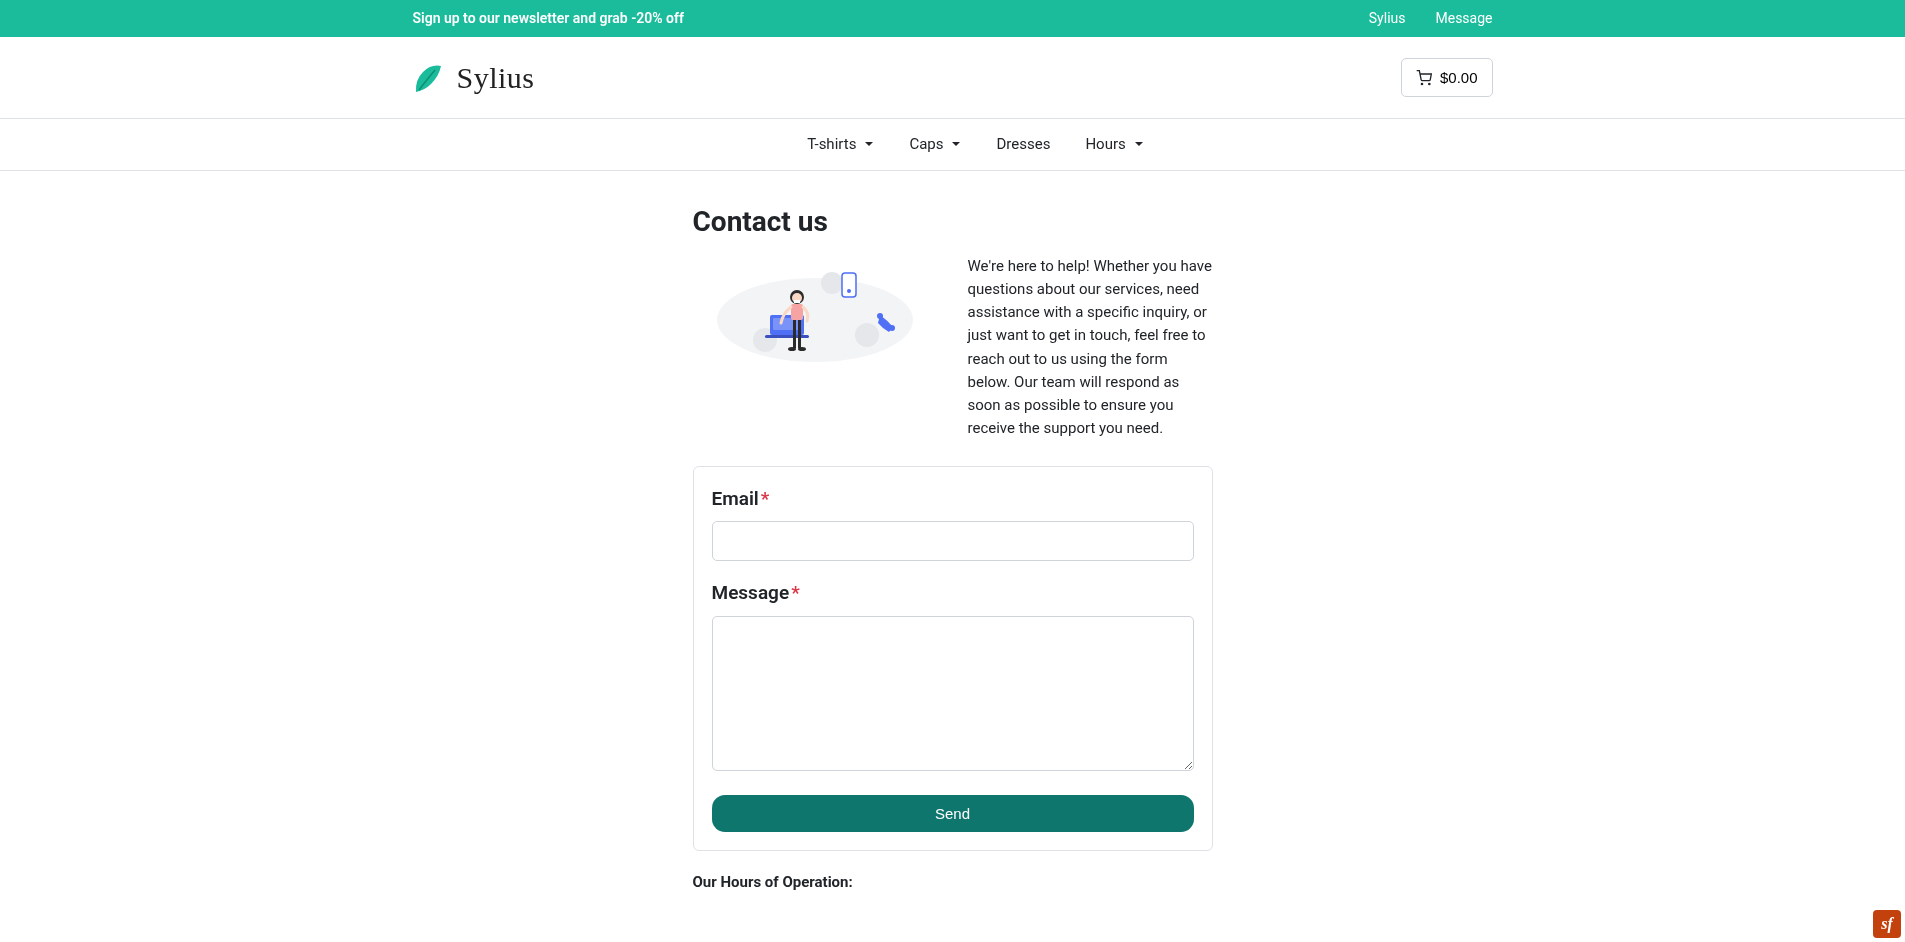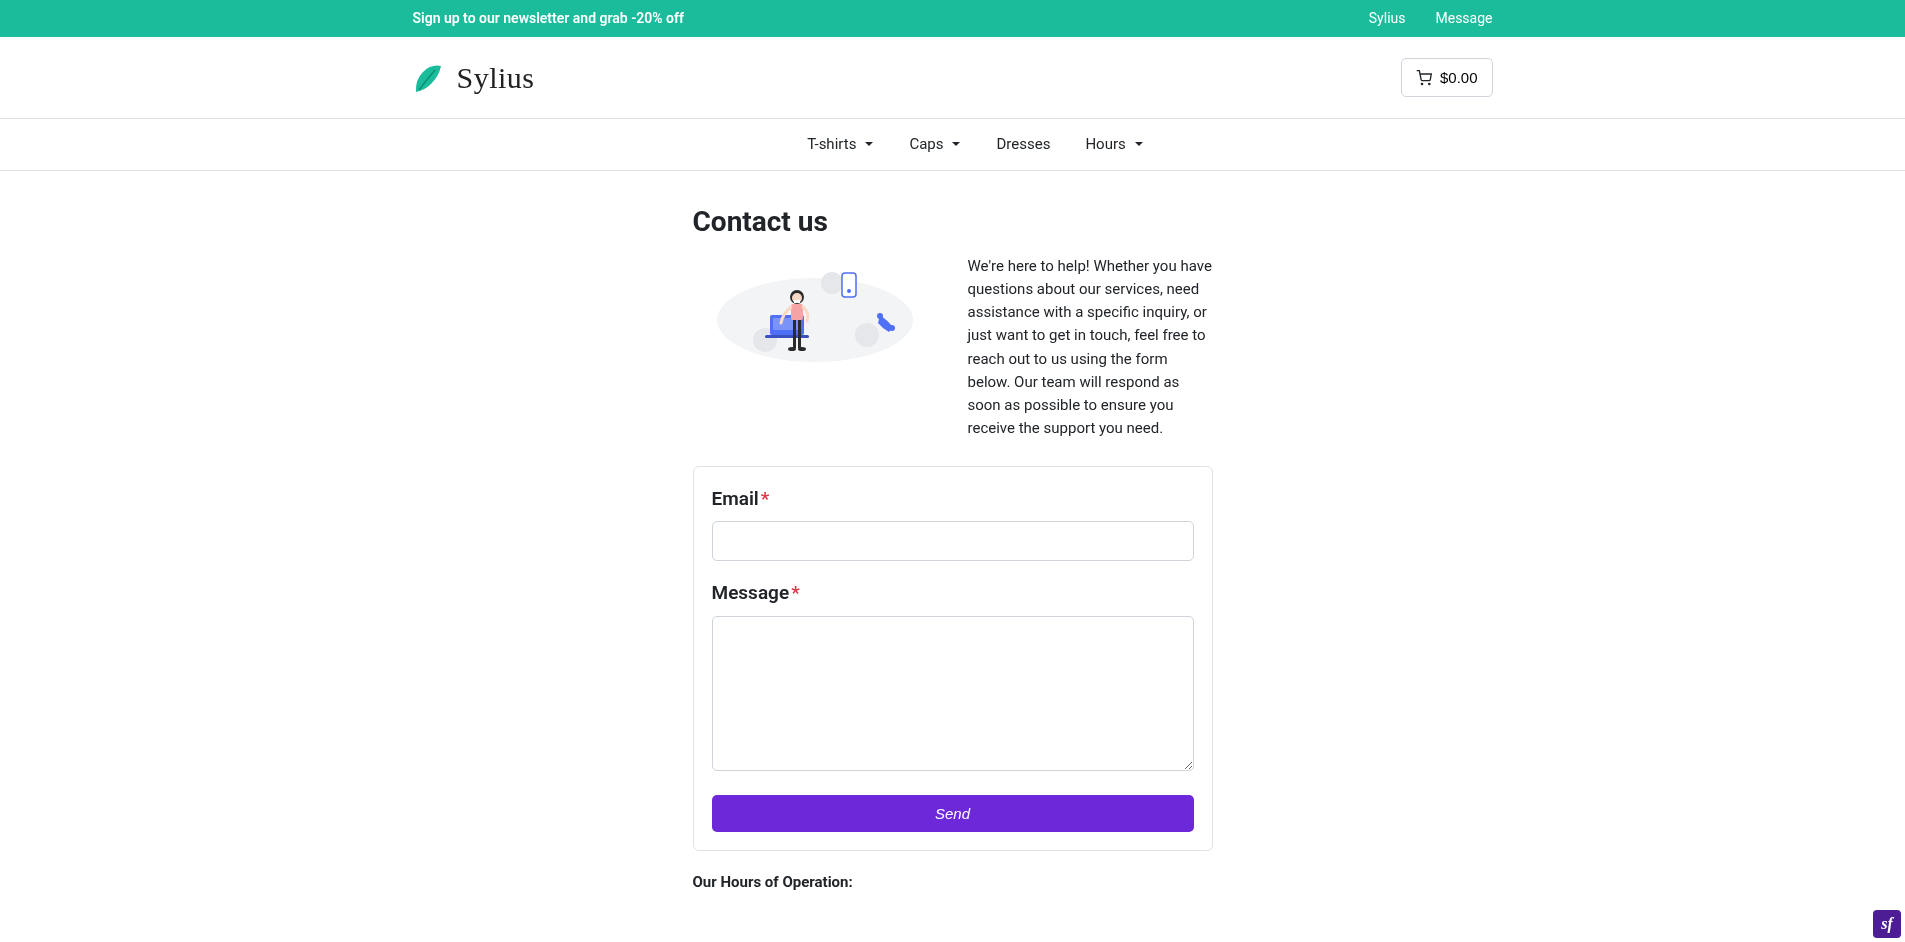--- a/index.html
+++ b/index.html
@@ -179,14 +179,13 @@
     }
     .send-button {
       width: 100%;
-      background: #6d28d9;
+      background: #0f766e;
       color: white;
       border: none;
       padding: 10px;
-      border-radius: 5px;
+      border-radius: 13px;
       font-size: 15px;
       cursor: pointer;
-      font-style: italic;
     }
     .hours-heading {
       font-weight: 700;

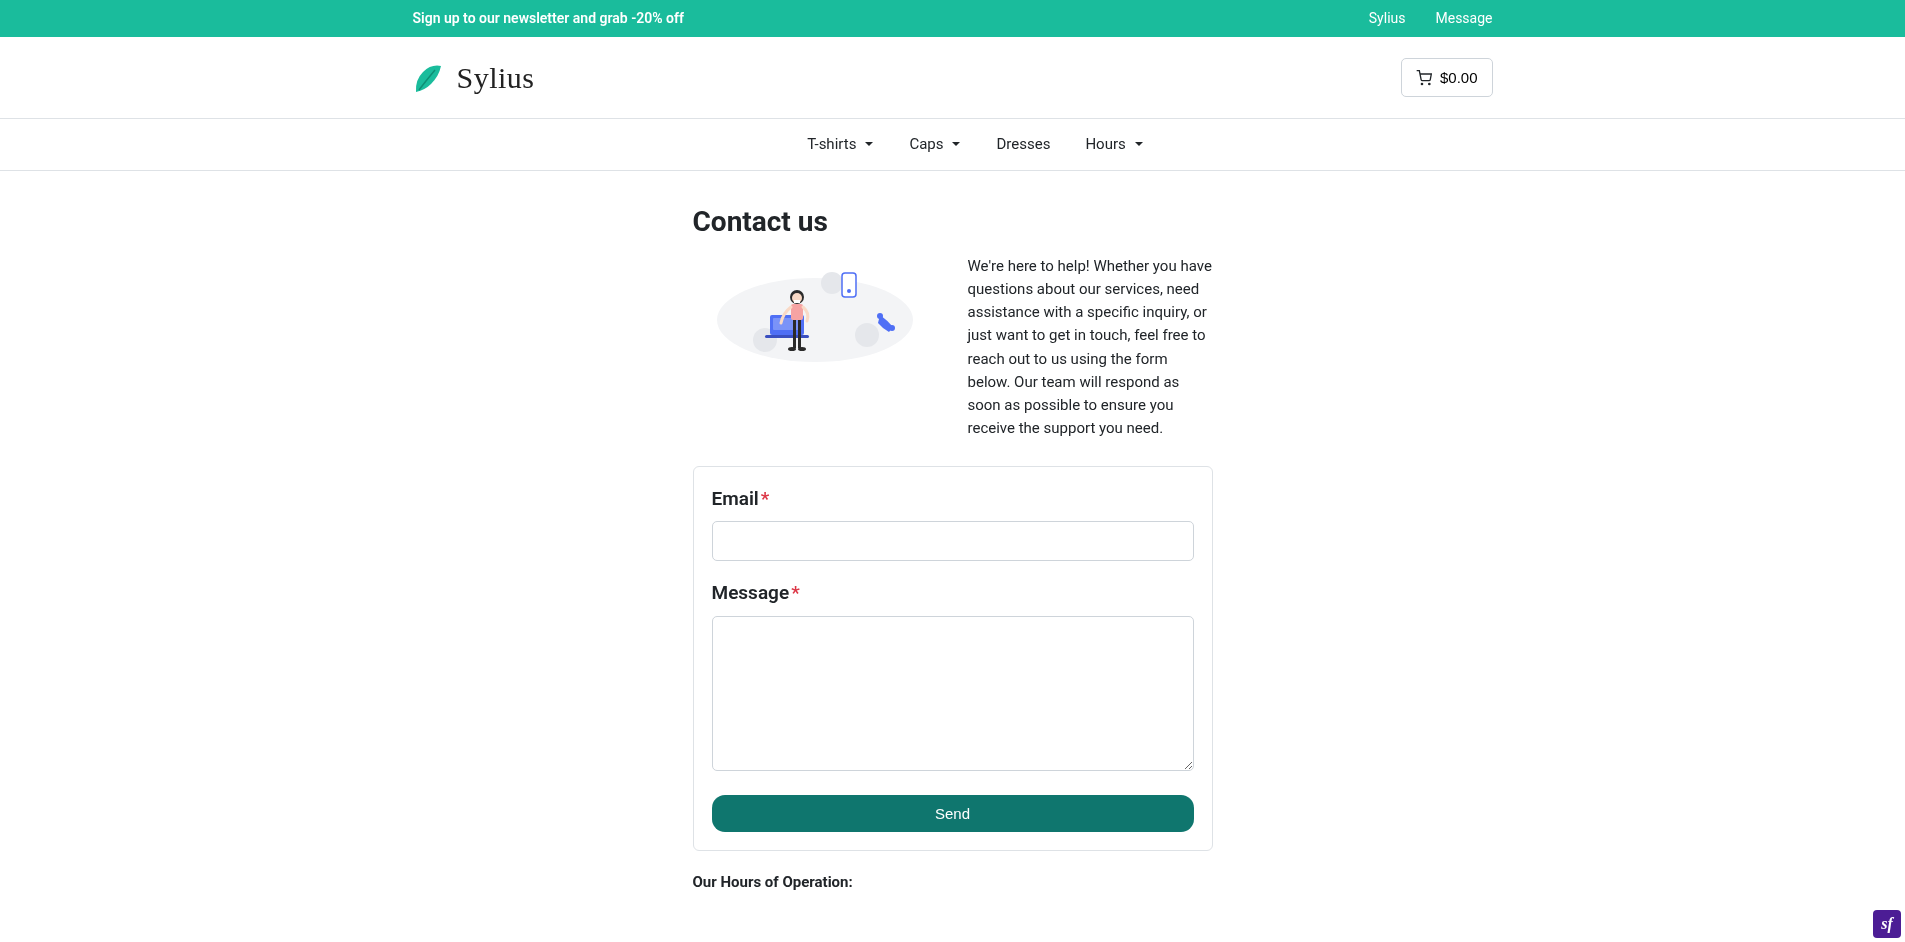--- a/index.html
+++ b/index.html
@@ -197,7 +197,7 @@
       right: 4px;
       width: 28px;
       height: 28px;
-      background: #4c1d95;
+      background: #c2410c;
       border-radius: 4px;
       display: flex;
       align-items: center;

